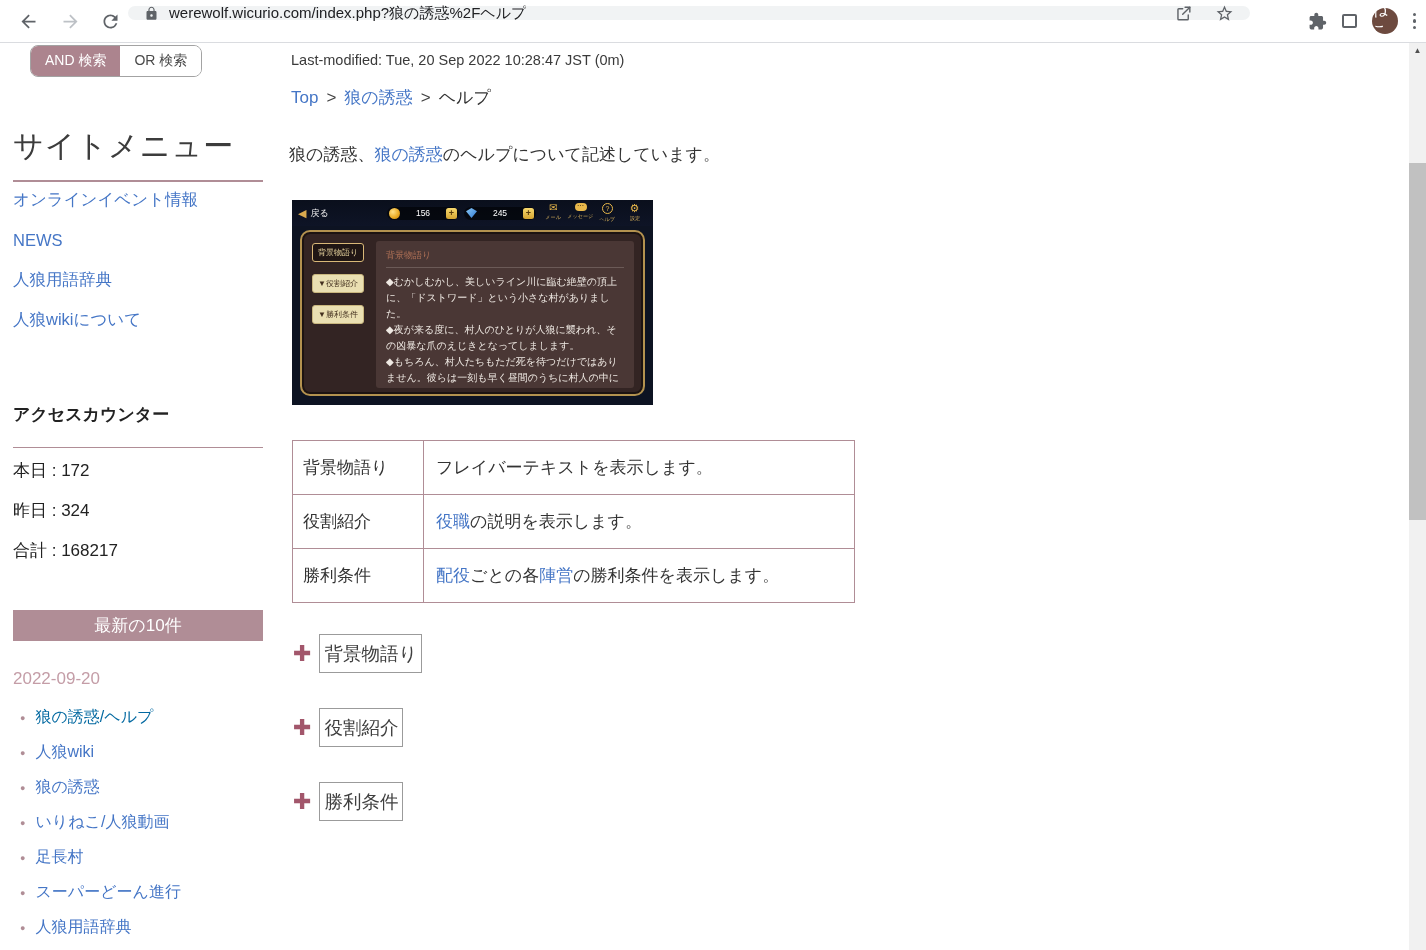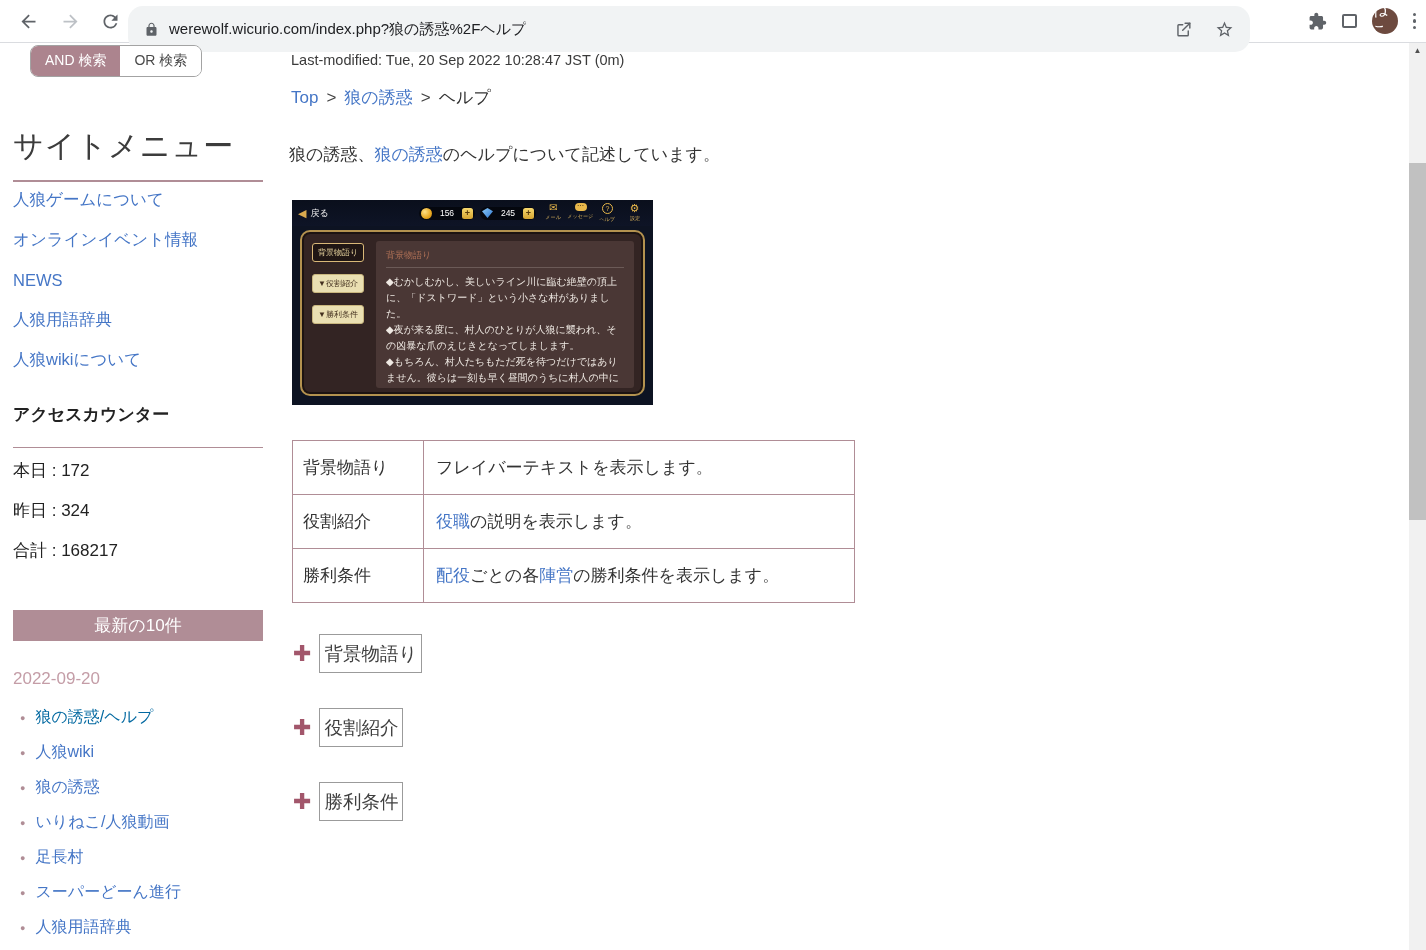--- a/index.html
+++ b/index.html
@@ -13,7 +13,7 @@
   .chrome{position:absolute;left:0;top:0;width:1426px;height:42px;background:#fff;border-bottom:1px solid #dadce0;}
   .nav-btn{position:absolute;top:7px;width:28px;height:28px;display:flex;align-items:center;justify-content:center;border-radius:50%;}
   .nav-btn svg{width:21px;height:21px;}
-  .omnibox{position:absolute;left:128px;top:6px;width:1122px;height:46px;background:#f1f3f4;border-radius:15px;display:flex;align-items:center;padding:0 16px;box-sizing:border-box;}
+  .omnibox{position:absolute;left:128px;top:6px;width:1122px;height:14px;background:#f1f3f4;border-radius:15px;display:flex;align-items:center;padding:0 16px;box-sizing:border-box;}
   .omnibox .lock{width:15px;height:15px;margin-right:10px;flex:none;}
   .url-text{font-size:15px;color:#202124;white-space:nowrap;overflow:hidden;}
   .omni-right{margin-left:auto;display:flex;align-items:center;gap:22px;}

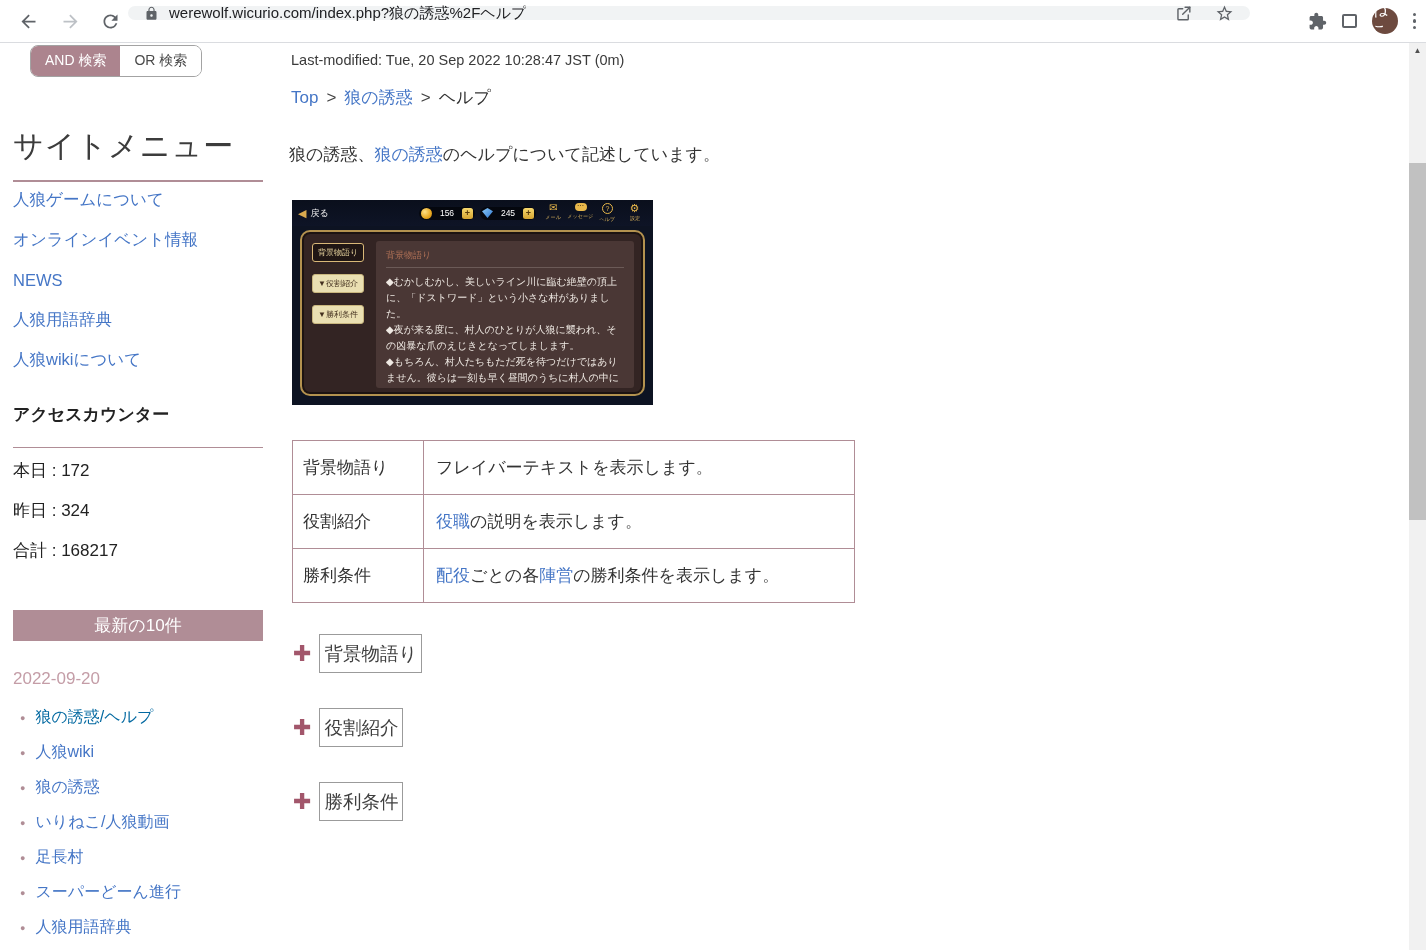--- a/index.html
+++ b/index.html
@@ -152,9 +152,6 @@
 <div class="menu-title">サイトメニュー</div>
 <div class="divider d1"></div>
 <ul class="plain menu-list">
-    <li>
-      <a class="wlink">人狼ゲームについて</a>
-    </li>
     <li>
       <a class="wlink">オンラインイベント情報</a>
     </li>

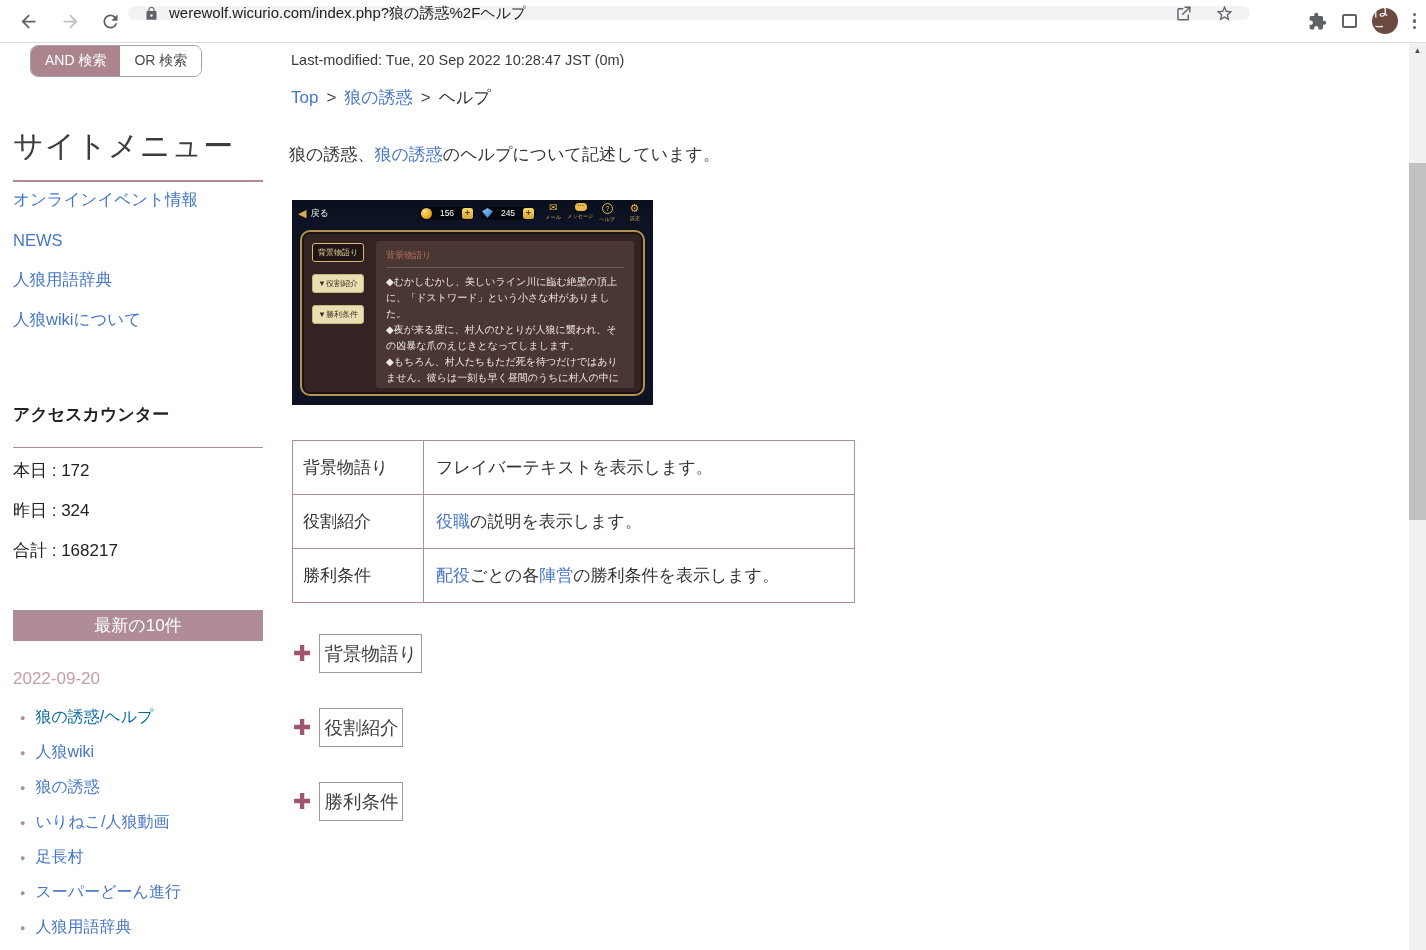--- a/index.html
+++ b/index.html
@@ -60,7 +60,7 @@
   .gback .arr{color:#d9a94e;font-size:11px;}
   .gback .lbl{color:#efefef;font-size:9px;}
   .gbar-right{margin-left:auto;display:flex;align-items:center;gap:5px;}
-  .currency{display:flex;align-items:center;background:rgba(0,0,0,.55);border-radius:8px;padding:1px 2px;gap:3px;}
+  .currency{display:flex;align-items:center;background:rgba(0,0,0,.55);border-radius:8px;padding:1px 2px;gap:11px;}
   .coin{width:11px;height:11px;border-radius:50%;background:radial-gradient(circle at 35% 35%,#ffe084,#e8a820 60%,#b87d10);}
   .gem{width:11px;height:10px;background:linear-gradient(135deg,#8ccaf8,#2f78d0);clip-path:polygon(50% 0,100% 32%,50% 100%,0 32%);}
   .ccount{font-size:8.5px;color:#fff;min-width:24px;text-align:center;}

